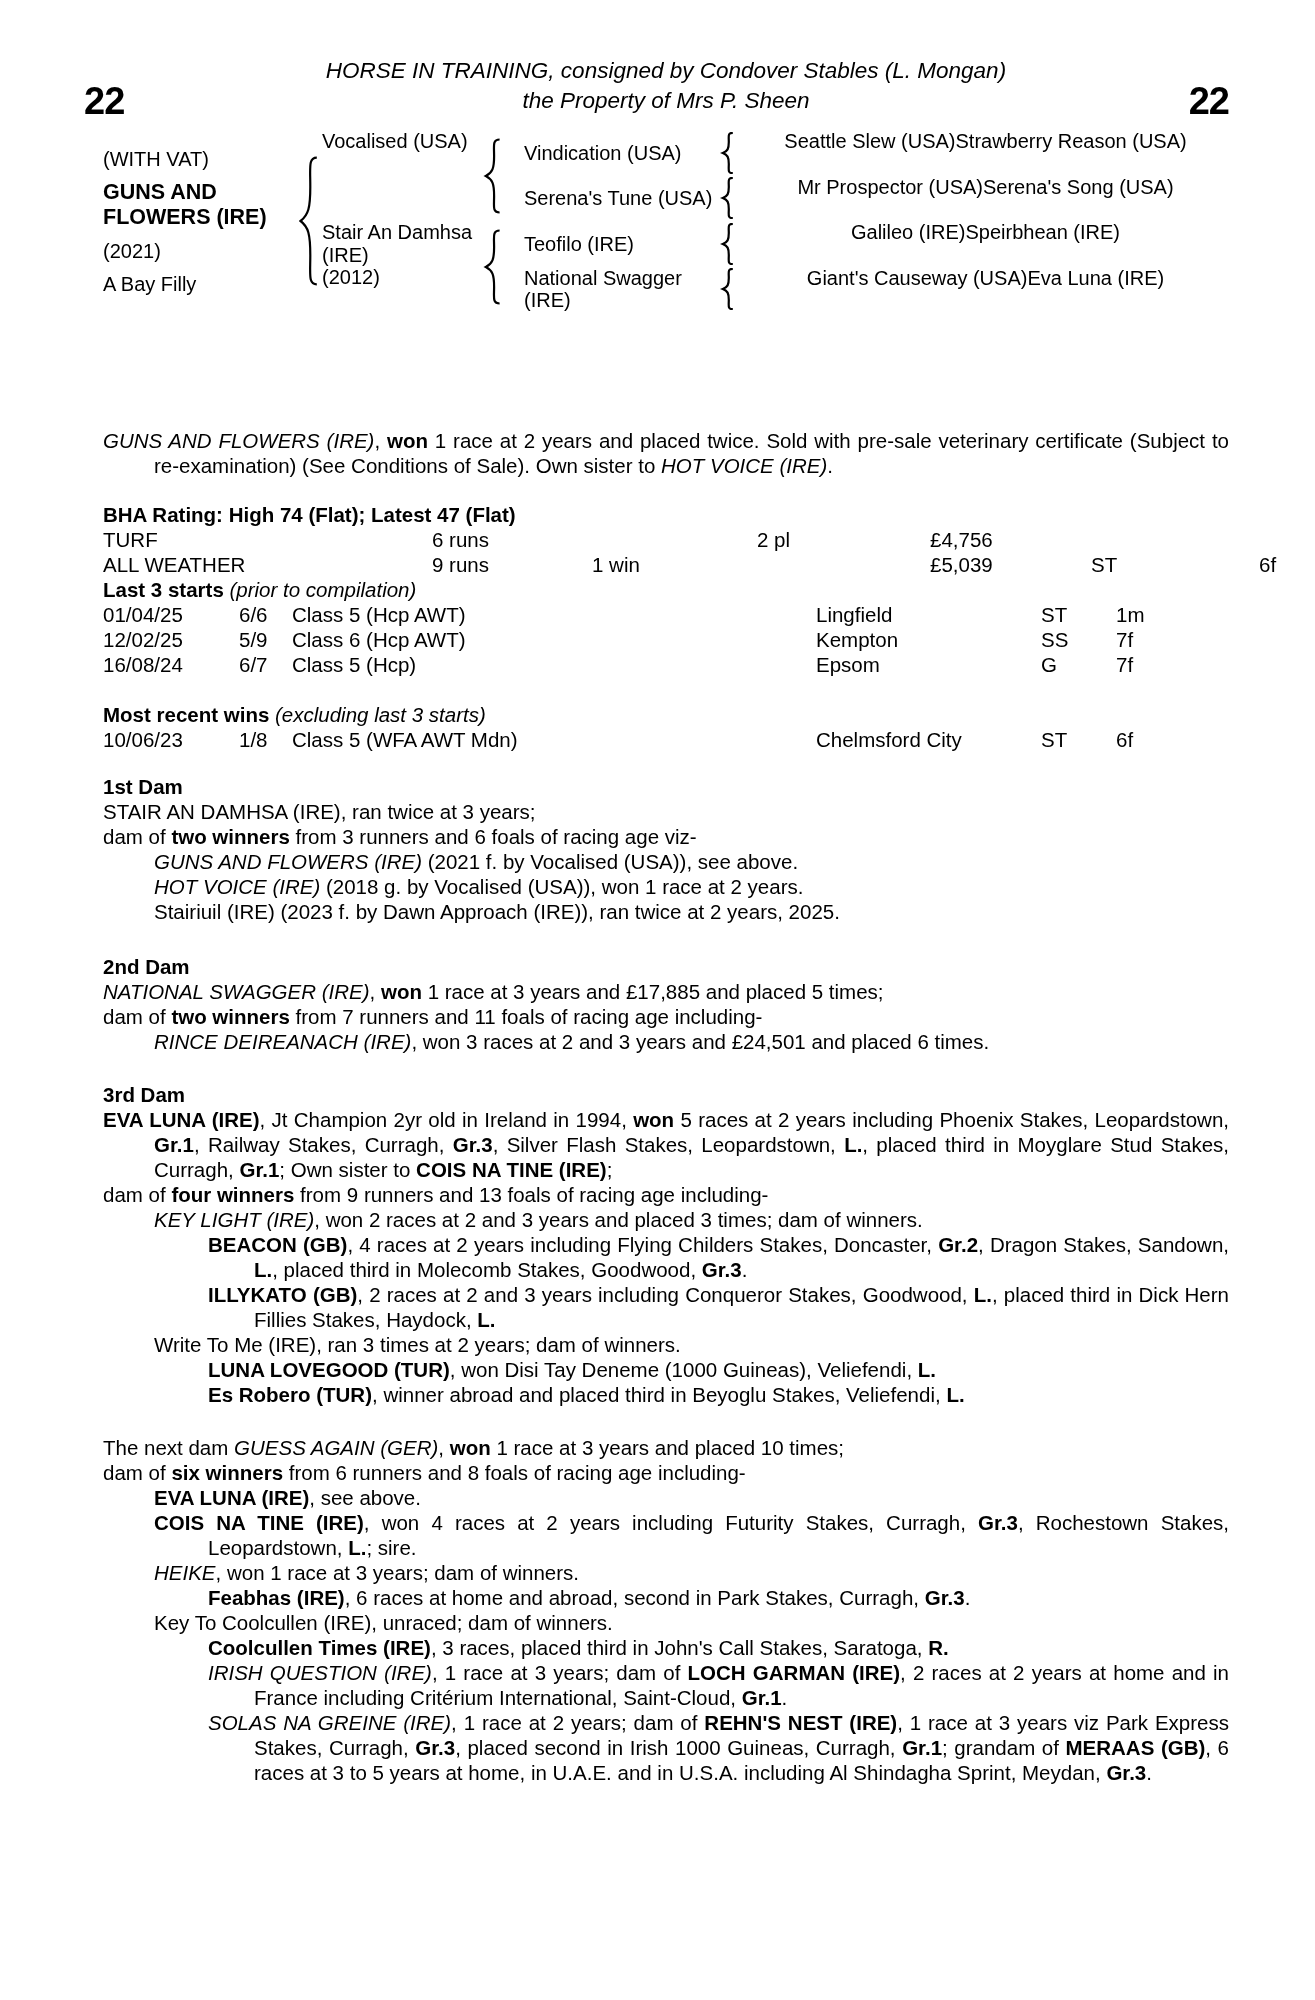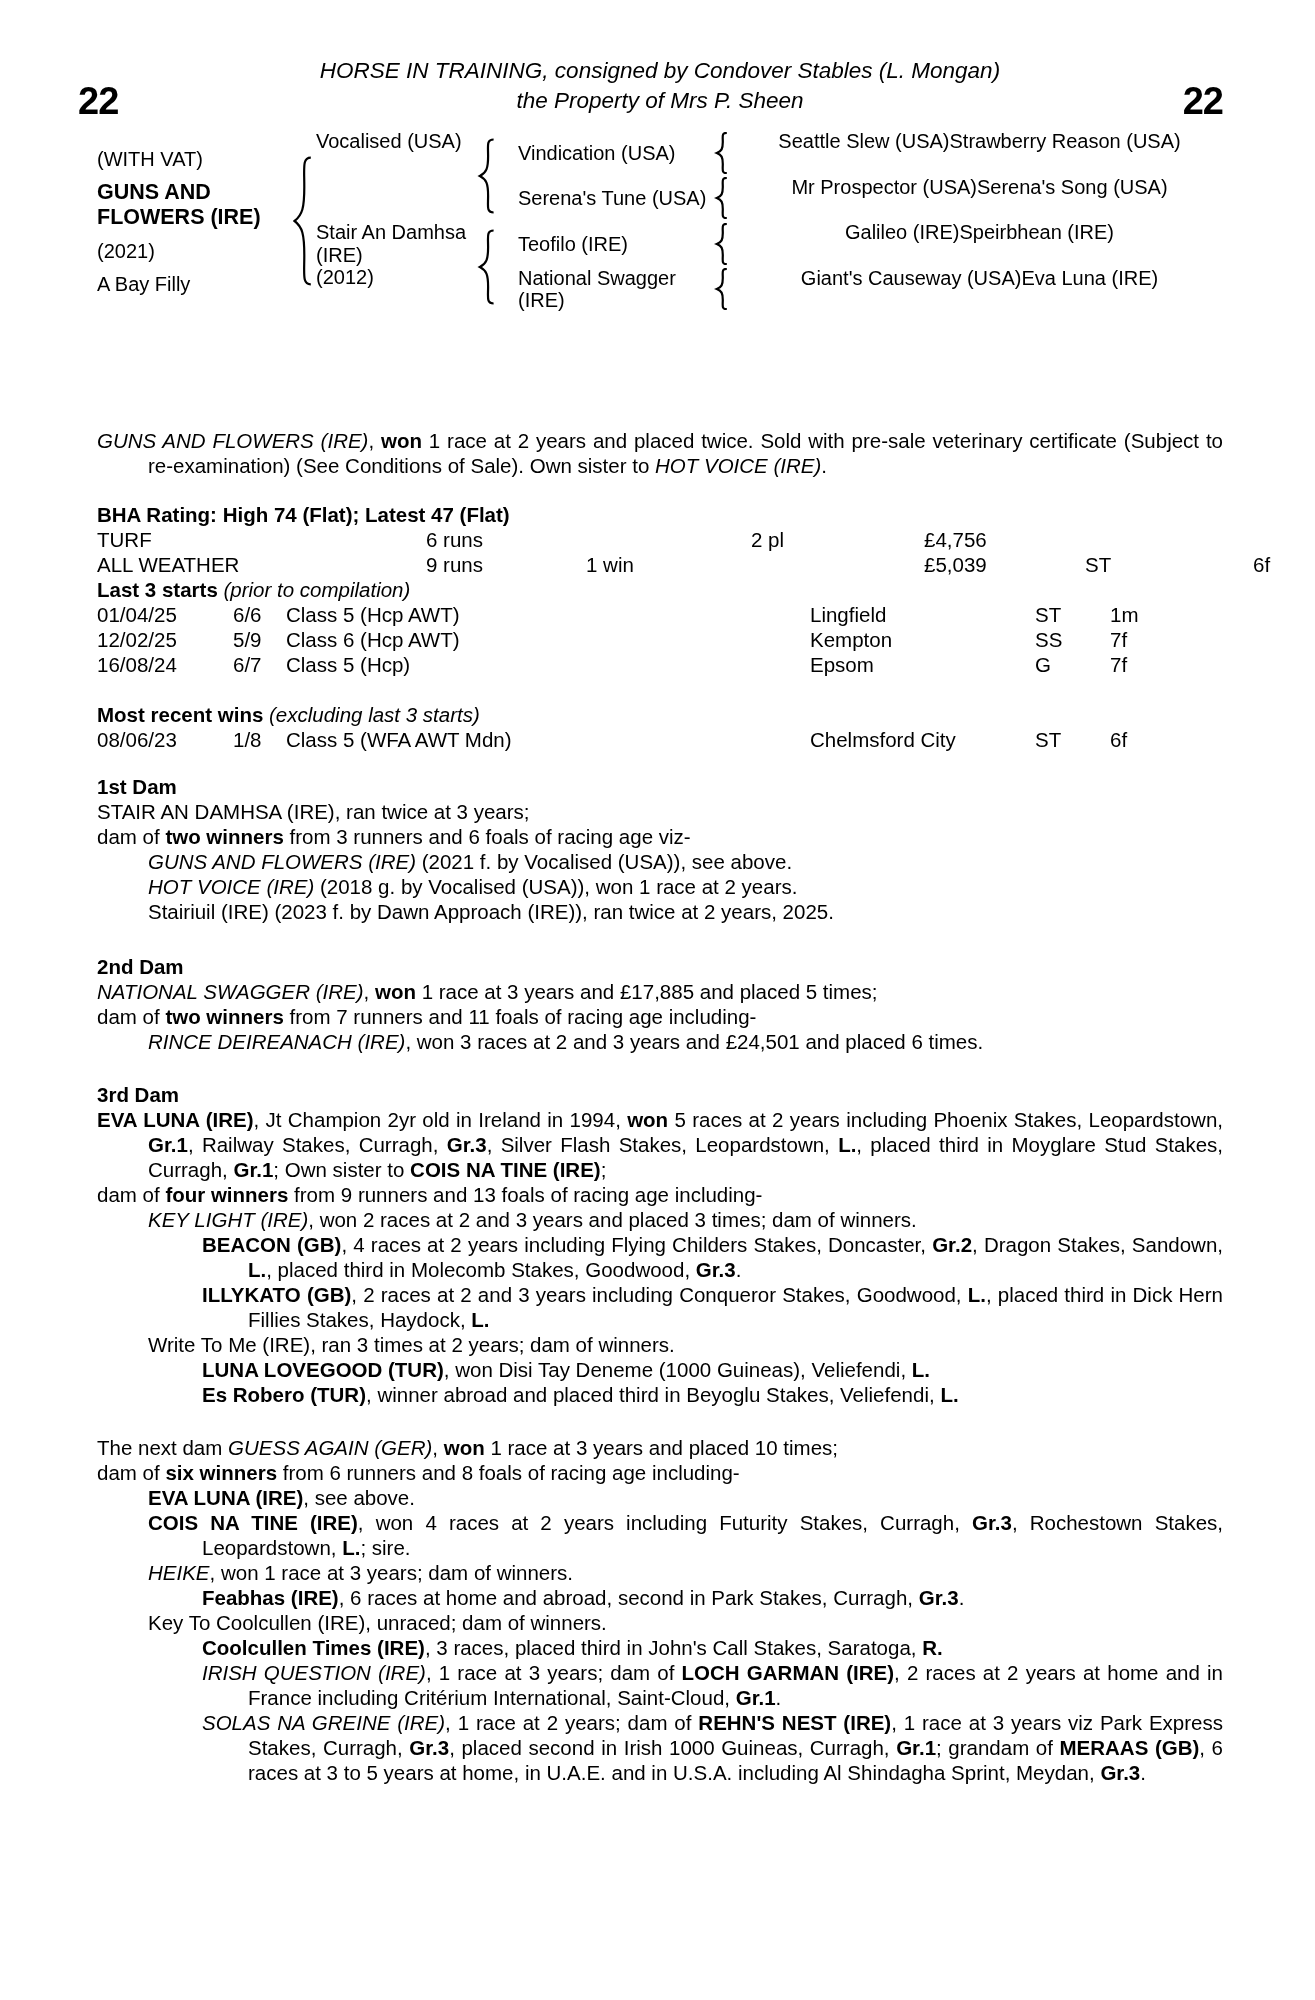--- a/index.html
+++ b/index.html
@@ -10,7 +10,7 @@
   }
   .b{font-weight:bold;}
   .i{font-style:italic;}
-  .content{position:absolute;left:97px;top:0;width:1126px;}
+  .content{position:absolute;left:103px;top:0;width:1126px;}
   
   .header{padding-top:56px;text-align:center;font-style:italic;font-size:22.5px;line-height:30px;}
   .lot{position:absolute;top:82px;font-size:38px;font-weight:bold;letter-spacing:-1px;line-height:38px;}

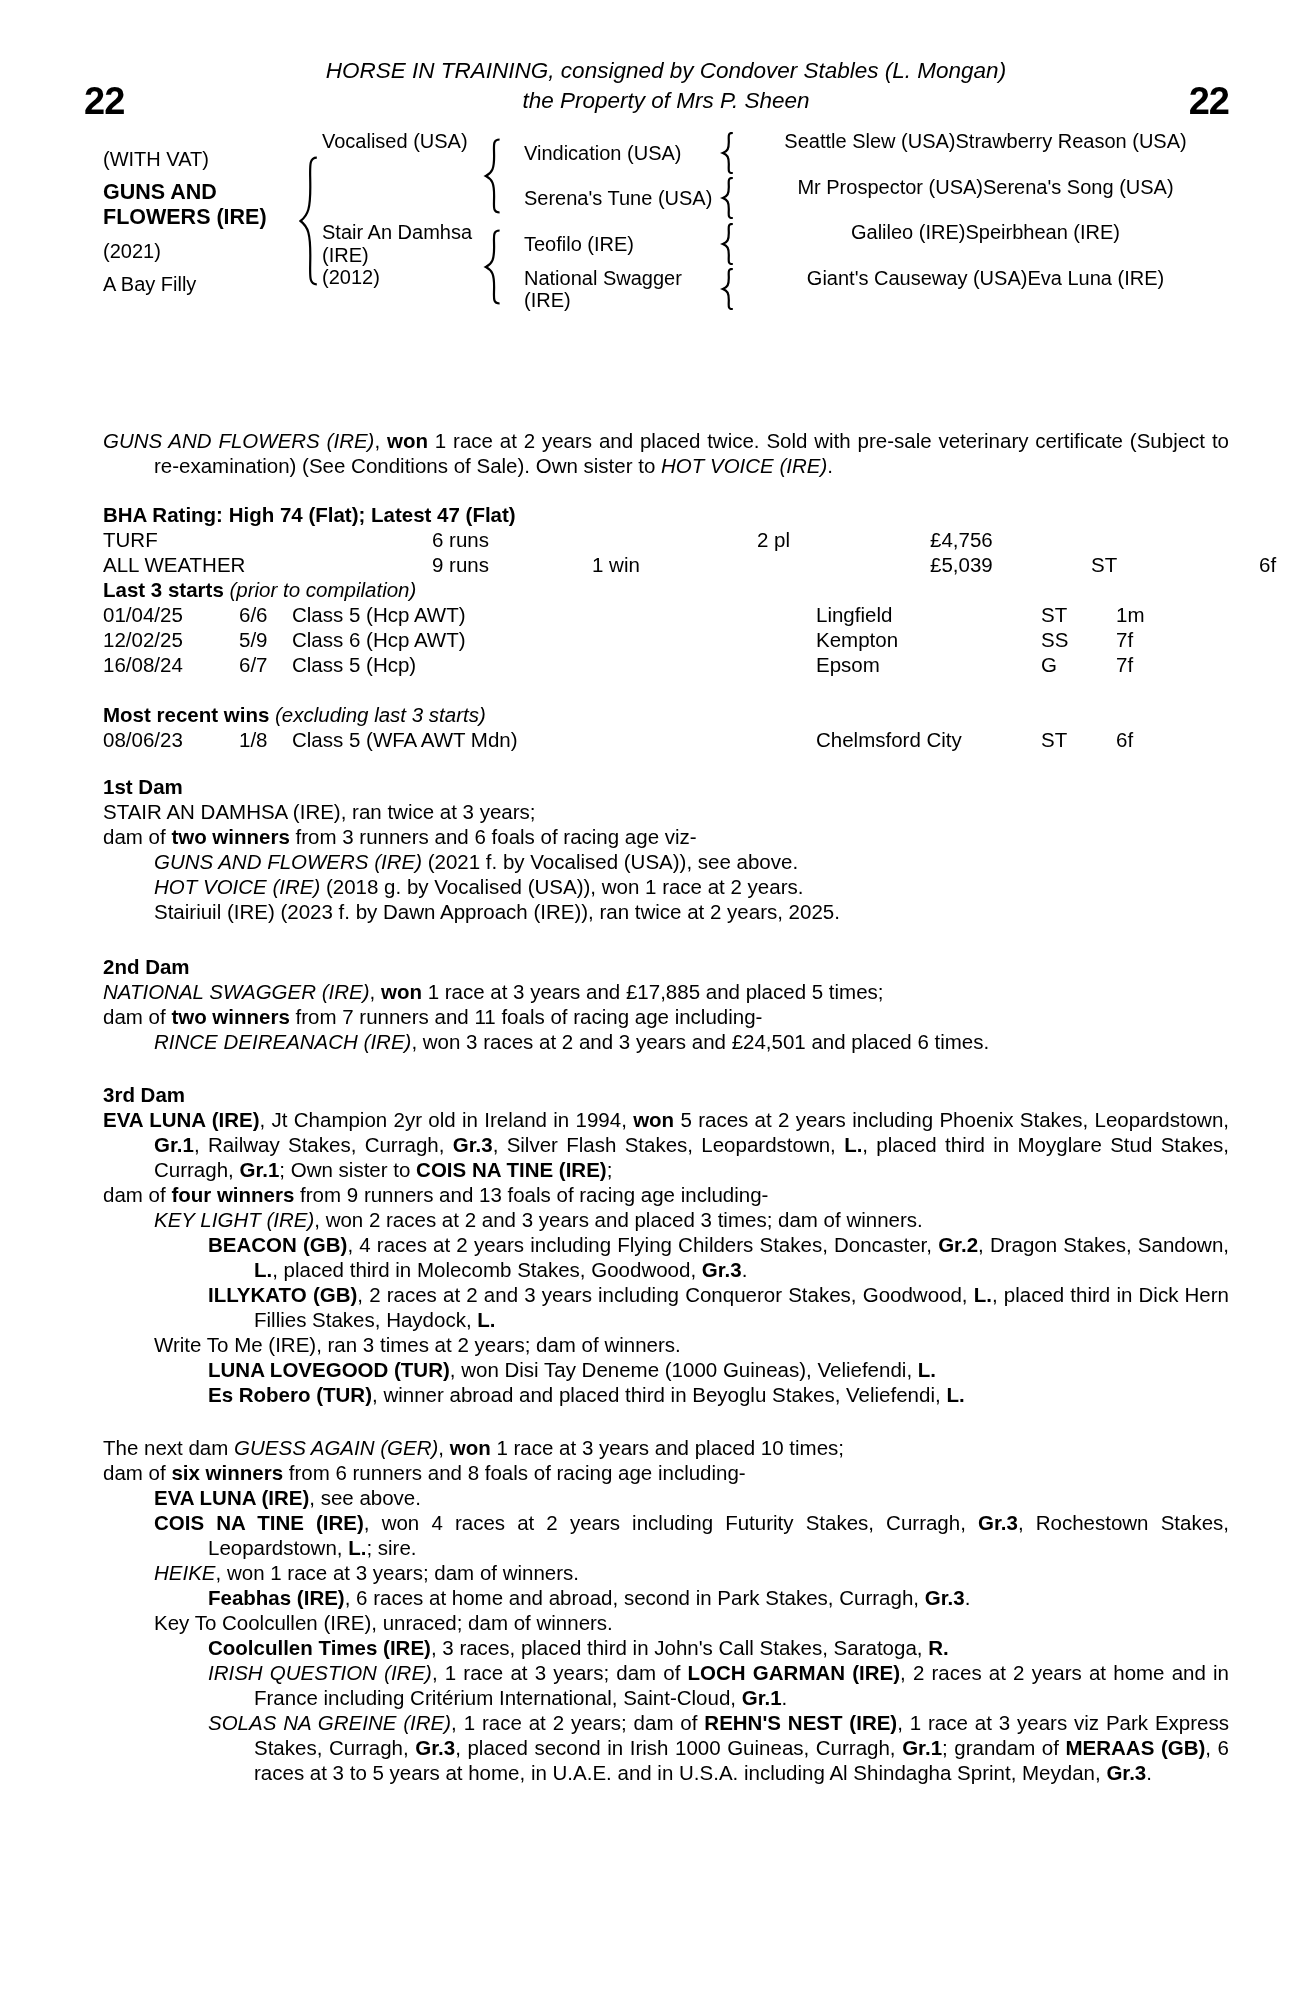--- a/index.html
+++ b/index.html
@@ -206,7 +206,7 @@
   <div class="wins-block">
     <div class="line"><span class="section-head">Most recent wins</span> <span class="i">(excluding last 3 starts)</span></div>
     <div class="race-row">
-      <span>08/06/23</span>
+      <span>10/06/23</span>
       <span>1/8</span>
       <span>Class 5 (WFA AWT Mdn)</span>
       <span>Chelmsford City</span>

